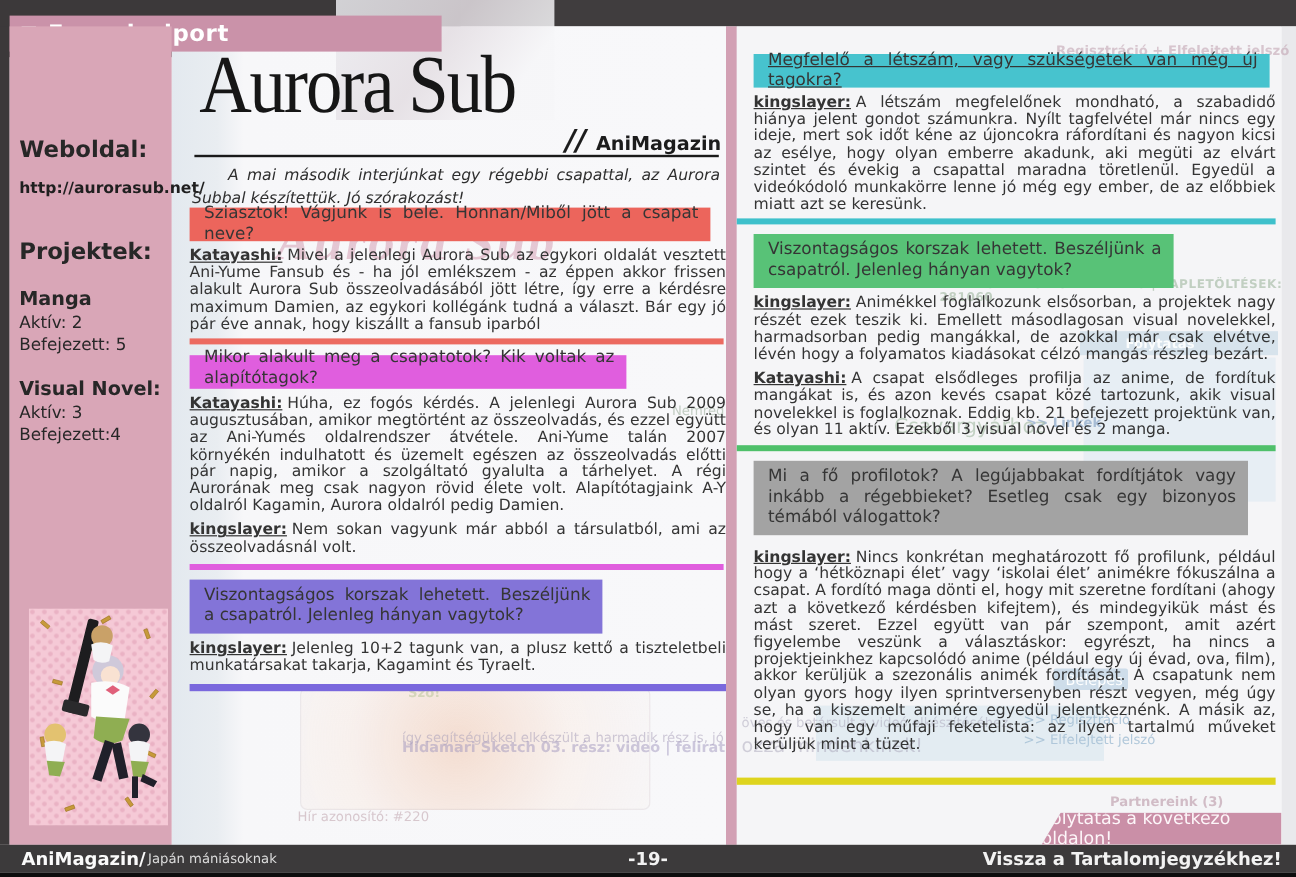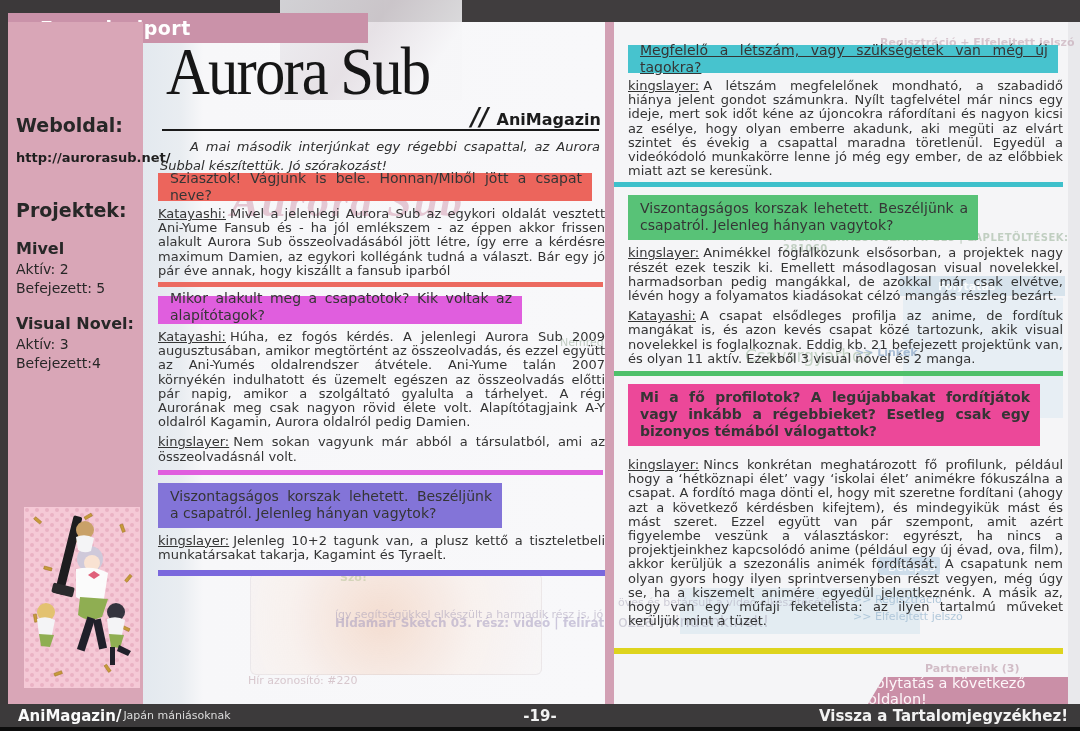--- a/index.html
+++ b/index.html
@@ -98,7 +98,7 @@
   .ans{margin:6px 0 0 0;font-size:13px;line-height:14.2px;text-align:justify;color:#343434;}
   .qa-right .ans{margin-left:14px;width:435px;}
   .qa-right .qbox{margin-left:14px;}
-  .spk{font-weight:normal;text-decoration:underline;margin-right:4px;}
+  .spk{font-weight:bold;text-decoration:underline;margin-right:4px;}
   .sep{height:5px;border:0;margin:0;}
   .qa-mid .q1{width:434px;}
   .qa-mid .q2{width:364px;margin-top:9px;align-items:flex-end;}

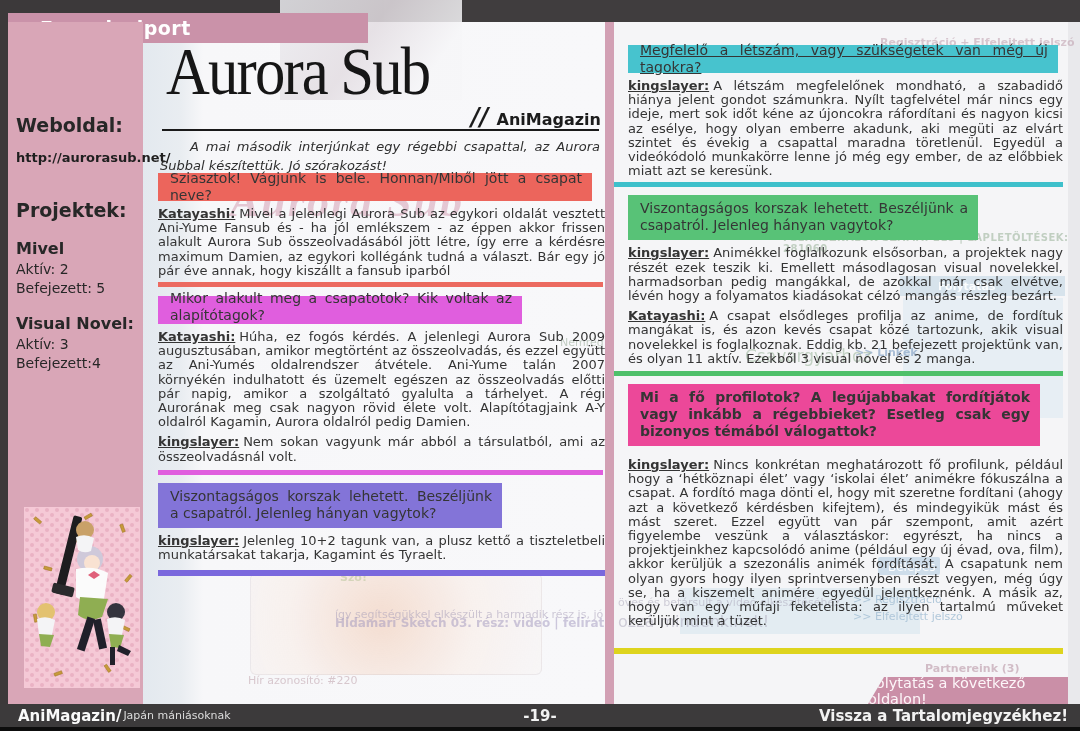--- a/index.html
+++ b/index.html
@@ -171,7 +171,7 @@
     <div class="sb-head w-projektek">Projektek:</div>
 
     <div>
-      <div class="sb-cat">Mivel</div>
+      <div class="sb-cat">Manga</div>
       <div class="sb-line">Aktív: 2</div>
       <div class="sb-line">Befejezett: 5</div>
     </div>

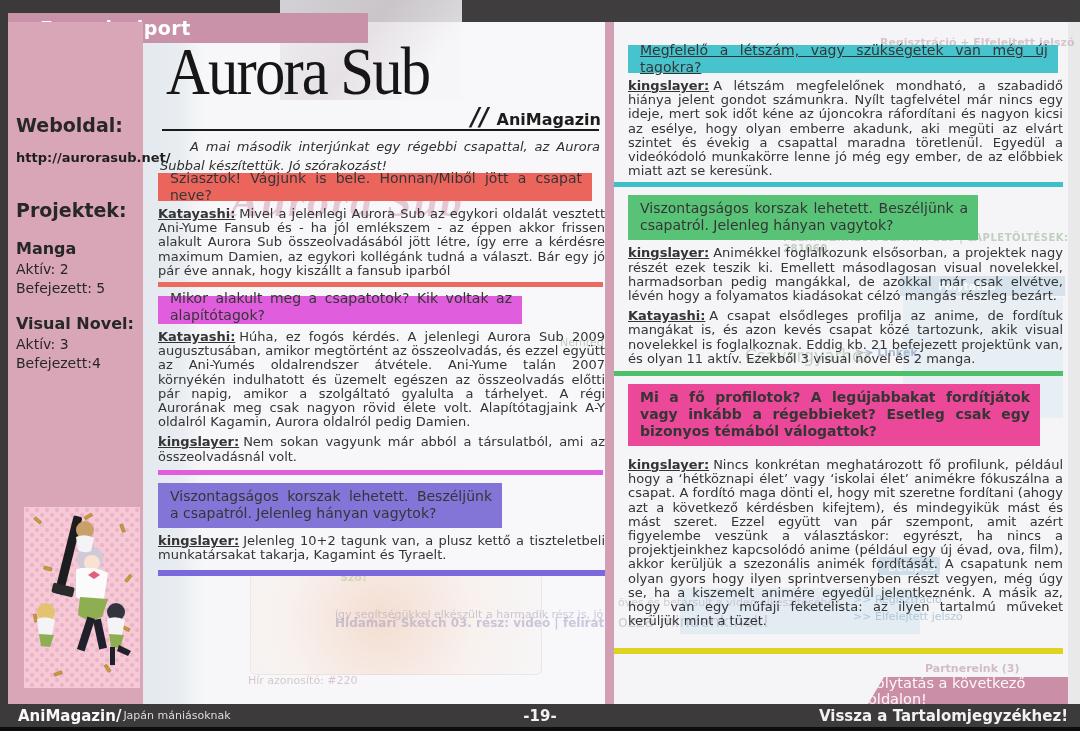--- a/index.html
+++ b/index.html
@@ -288,7 +288,7 @@
     </p>
     <hr class="sep sep2" style="background-color: rgb(79, 192, 106);">
 
-    <div class="qbox q3" style="background-color: #ec4899; font-weight: bold;">
+    <div class="qbox q3" style="background-color: #a3a3a3;">
       <span>Mi a fő profilotok? A legújabbakat fordítjátok vagy inkább a régebbieket? Esetleg csak egy bizonyos témából válogattok?</span>
     </div>
     <p class="ans a-final">

